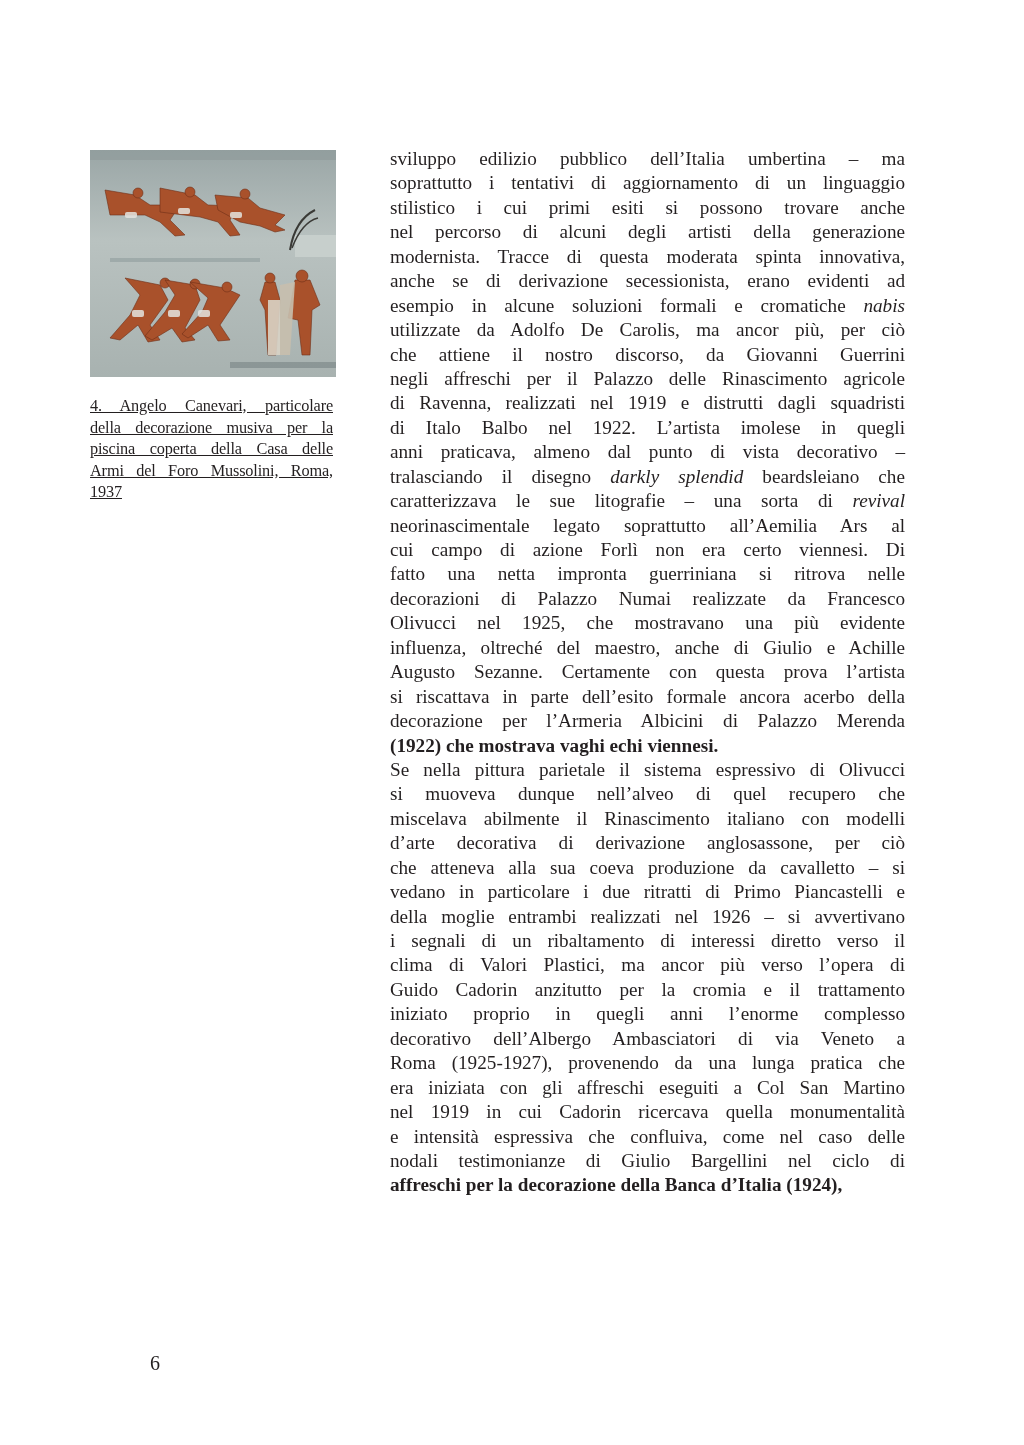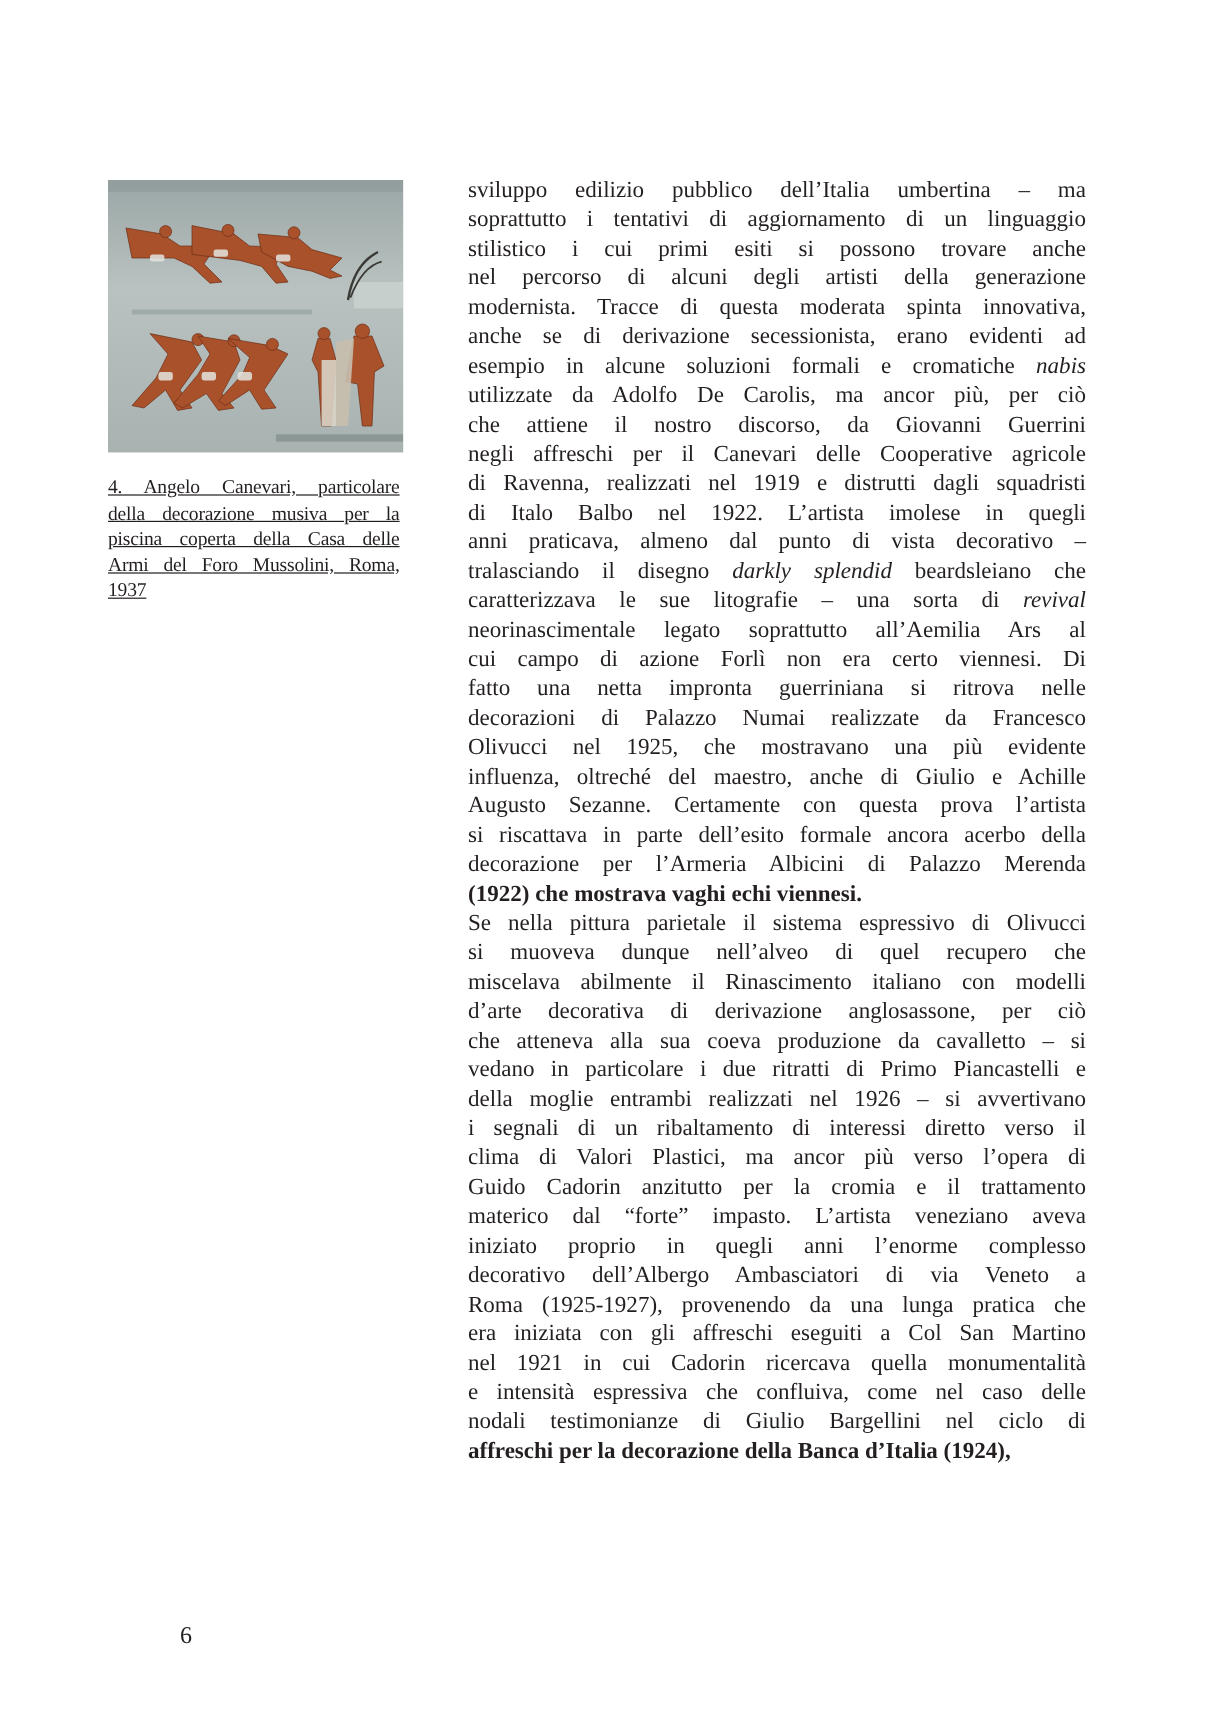--- a/index.html
+++ b/index.html
@@ -108,7 +108,7 @@
     <span class="line"><span>esempio in alcune soluzioni formali e cromatiche </span><em>nabis</em></span>
     <span class="line"><span>utilizzate da Adolfo De Carolis, ma ancor più, per ciò</span></span>
     <span class="line"><span>che attiene il nostro discorso, da Giovanni Guerrini</span></span>
-    <span class="line"><span>negli affreschi per il Canevari delle Cooperative agricole</span></span>
+    <span class="line"><span>negli affreschi per il Palazzo delle Rinascimento agricole</span></span>
     <span class="line"><span>di Ravenna, realizzati nel 1919 e distrutti dagli squadristi</span></span>
     <span class="line"><span>di Italo Balbo nel 1922. L’artista imolese in quegli</span></span>
     <span class="line"><span>anni praticava, almeno dal punto di vista decorativo –</span></span>

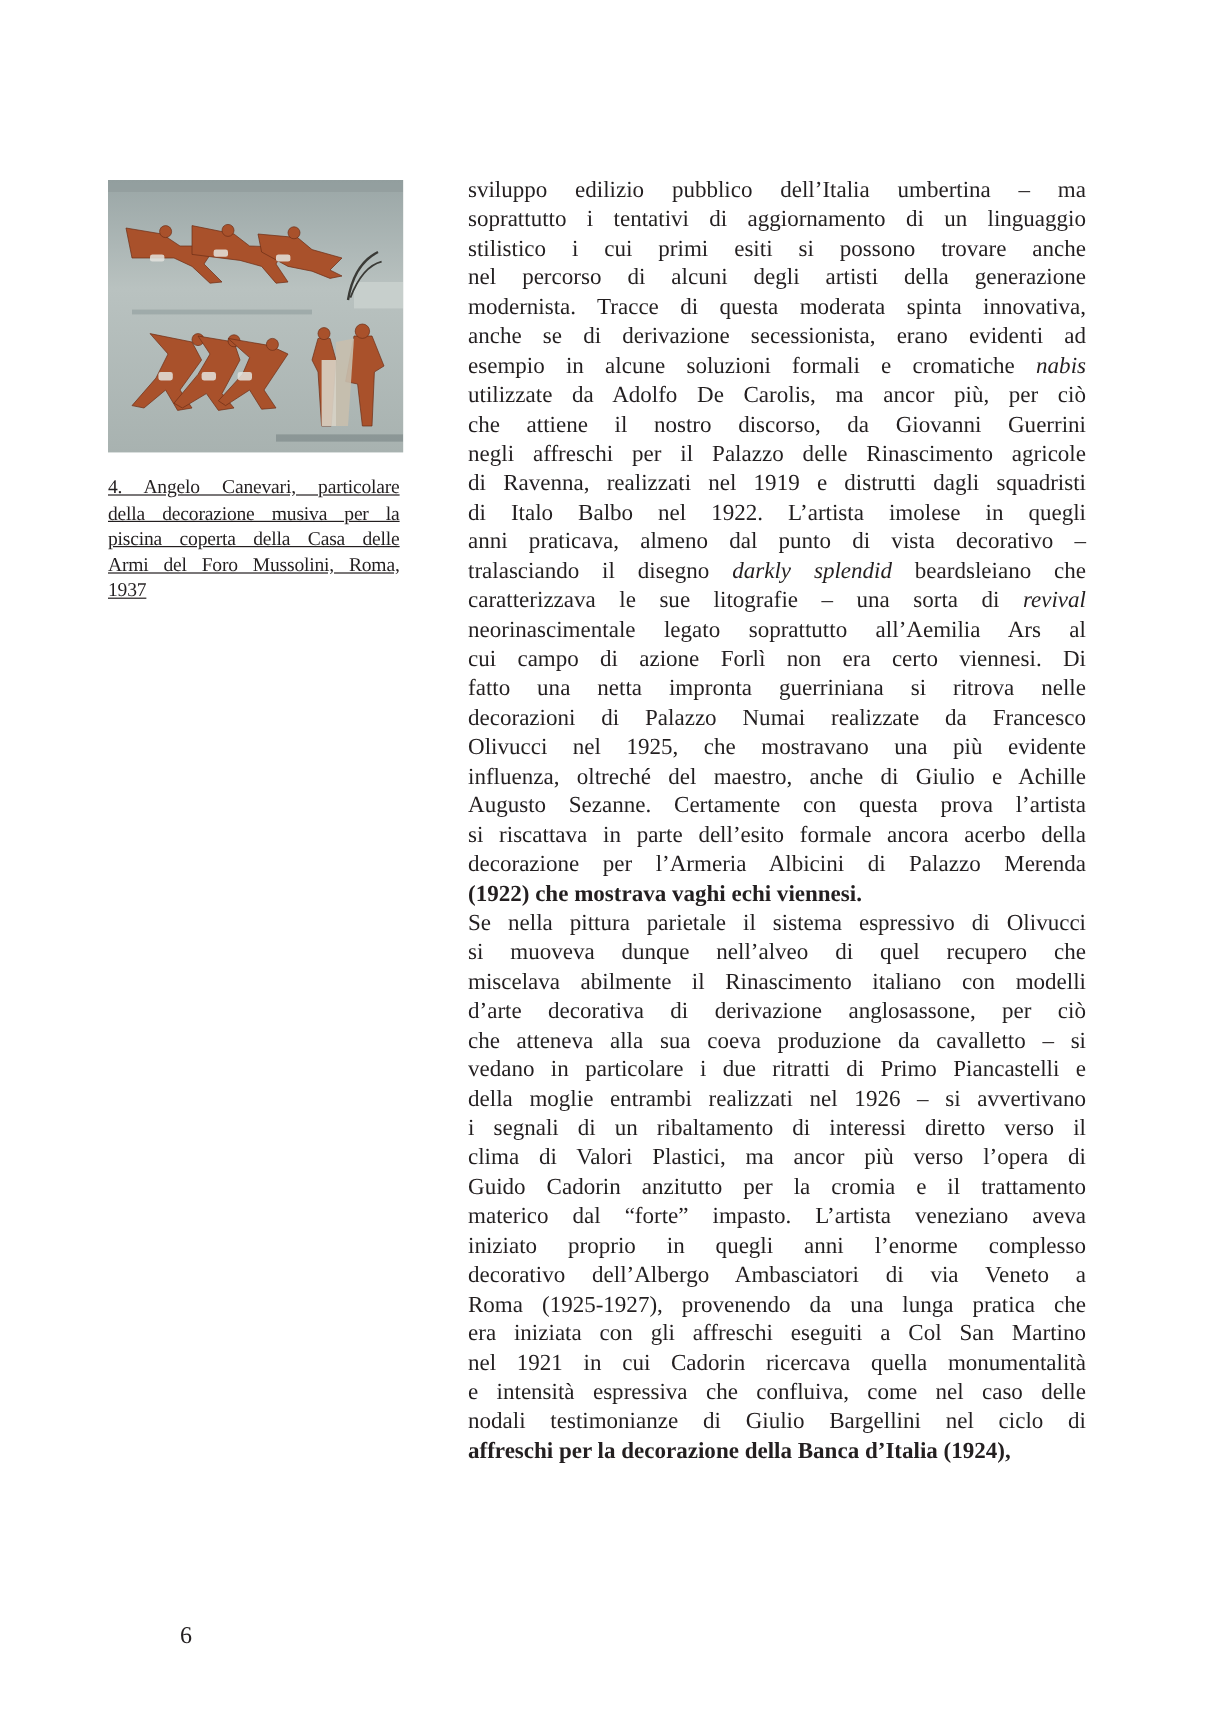--- a/index.html
+++ b/index.html
@@ -134,7 +134,6 @@
     <span class="line"><span>i segnali di un ribaltamento di interessi diretto verso il</span></span>
     <span class="line"><span>clima di Valori Plastici, ma ancor più verso l’opera di</span></span>
     <span class="line"><span>Guido Cadorin anzitutto per la cromia e il trattamento</span></span>
-    <span class="line"><span>materico dal “forte” impasto. L’artista veneziano aveva</span></span>
     <span class="line"><span>iniziato proprio in quegli anni l’enorme complesso</span></span>
     <span class="line"><span>decorativo dell’Albergo Ambasciatori di via Veneto a</span></span>
     <span class="line"><span>Roma (1925-1927), provenendo da una lunga pratica che</span></span>

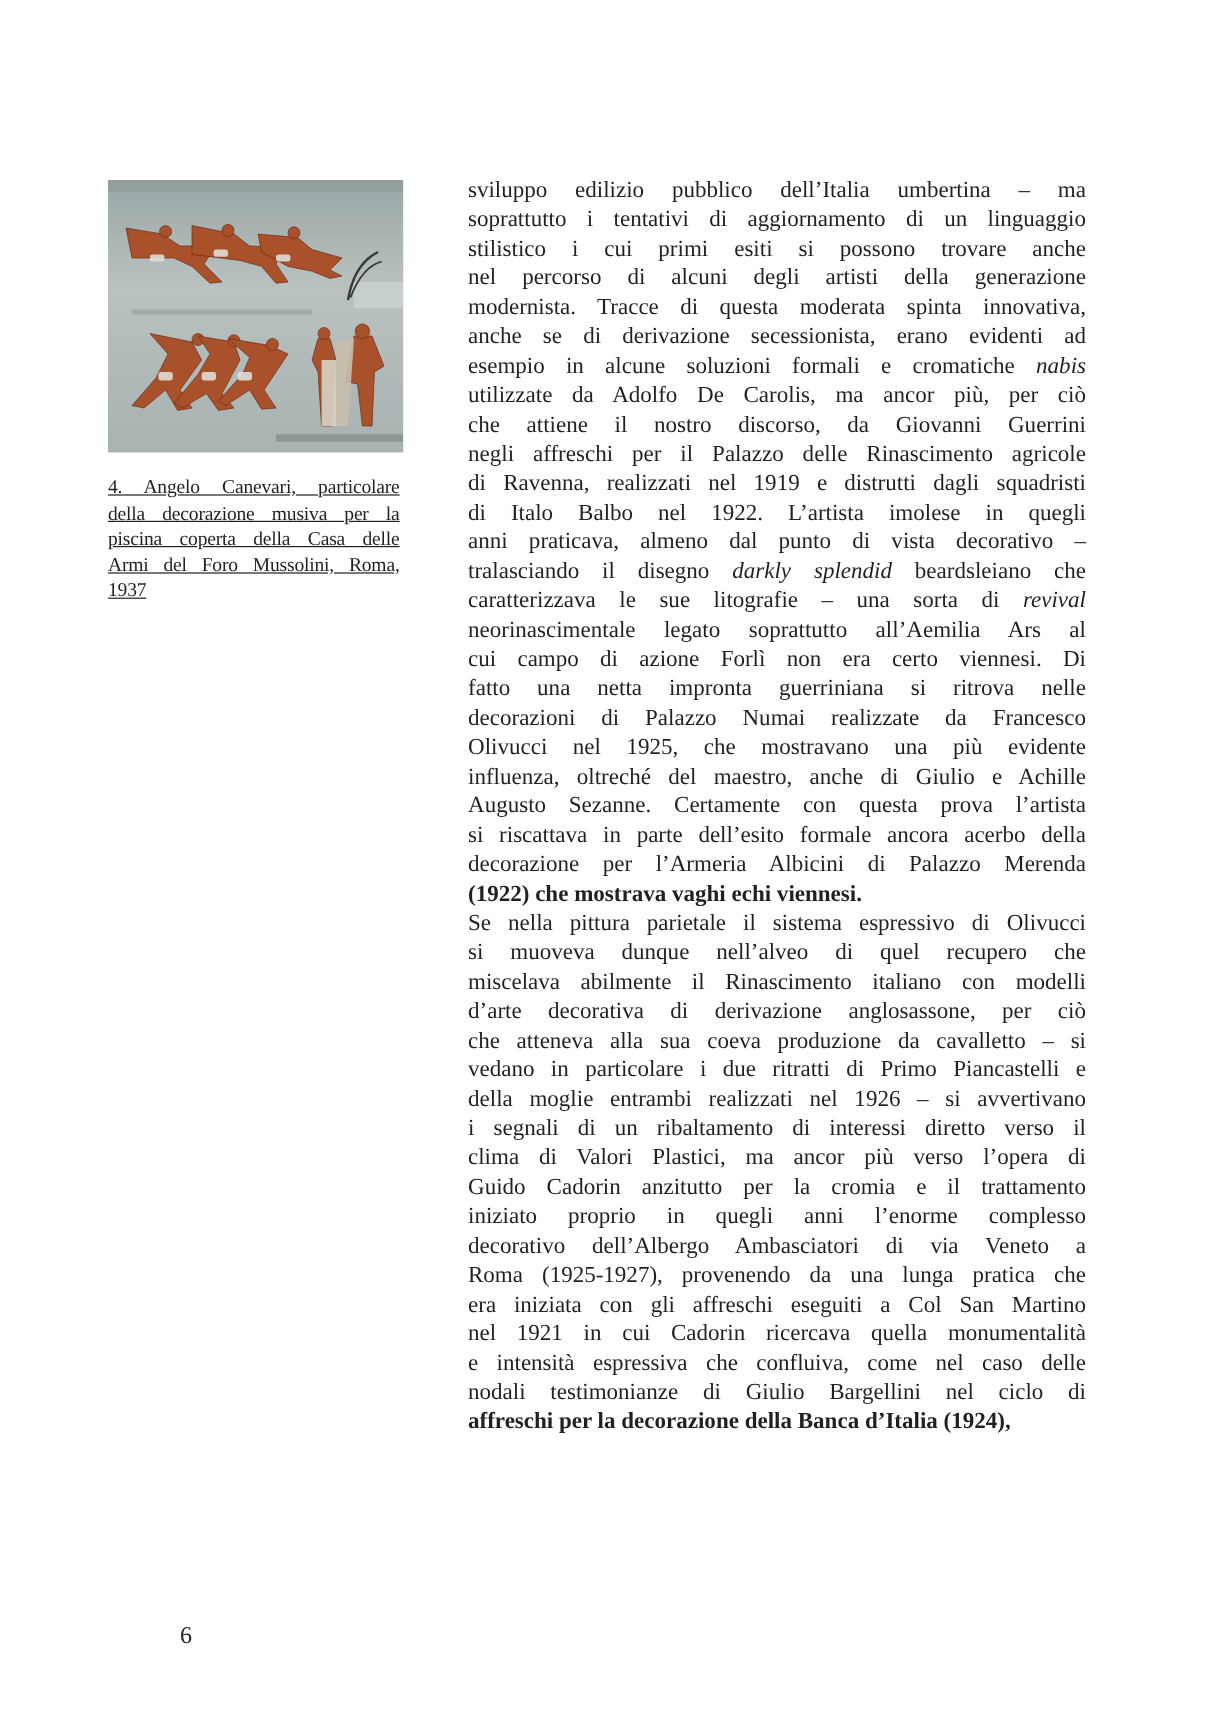--- a/index.html
+++ b/index.html
@@ -138,7 +138,7 @@
     <span class="line"><span>decorativo dell’Albergo Ambasciatori di via Veneto a</span></span>
     <span class="line"><span>Roma (1925-1927), provenendo da una lunga pratica che</span></span>
     <span class="line"><span>era iniziata con gli affreschi eseguiti a Col San Martino</span></span>
-    <span class="line"><span>nel 1921 in cui Cadorin ricercava quella monumentalità</span></span>
+    <span class="line"><span>nel 1919 in cui Cadorin ricercava quella monumentalità</span></span>
     <span class="line"><span>e intensità espressiva che confluiva, come nel caso delle</span></span>
     <span class="line"><span>nodali testimonianze di Giulio Bargellini nel ciclo di</span></span>
     <span class="line last"><span>affreschi per la decorazione della Banca d’Italia (1924),</span></span>

